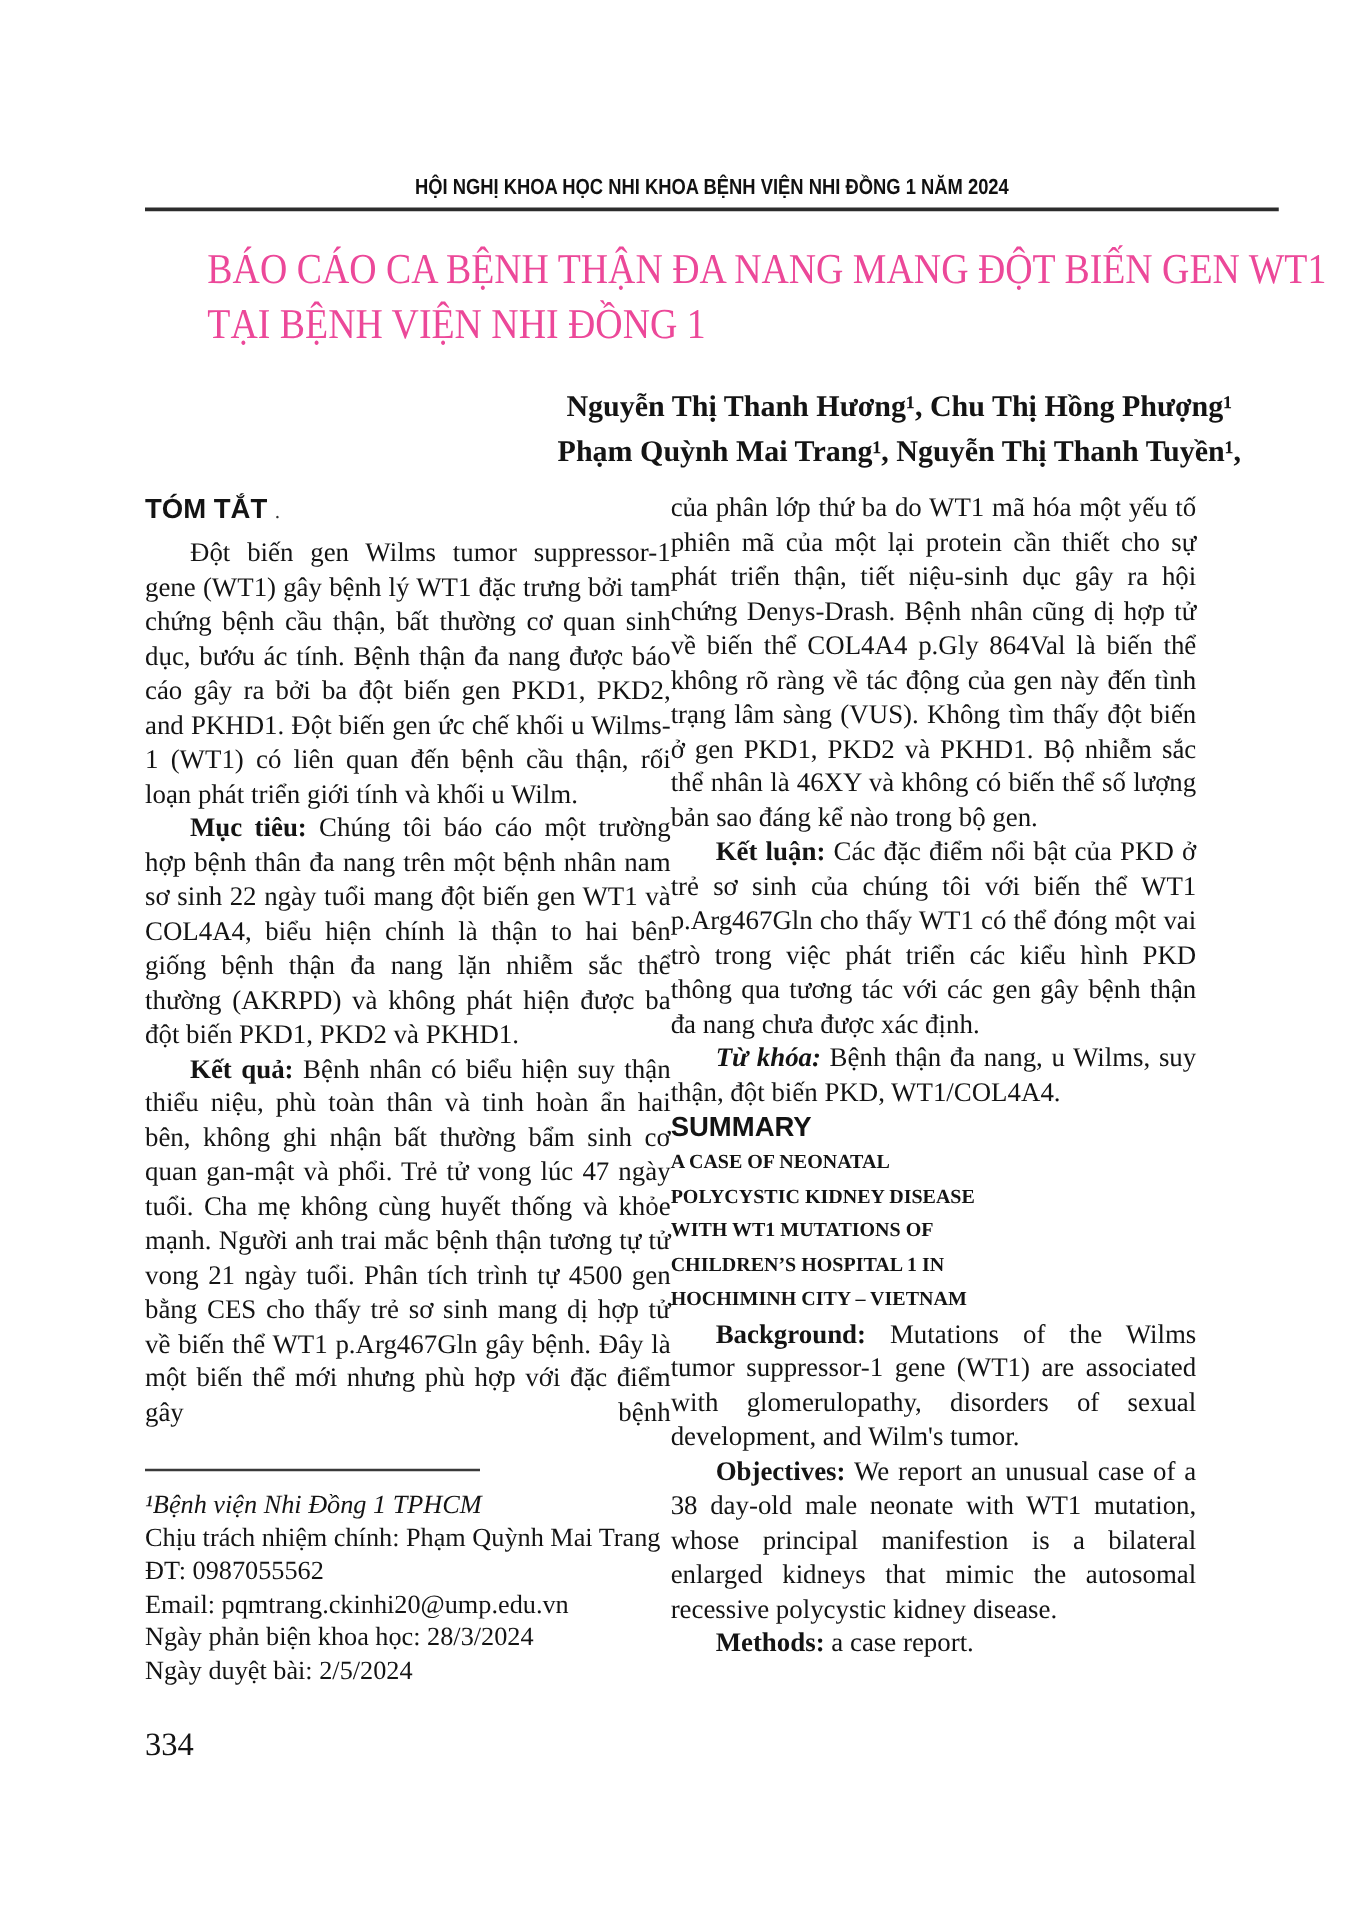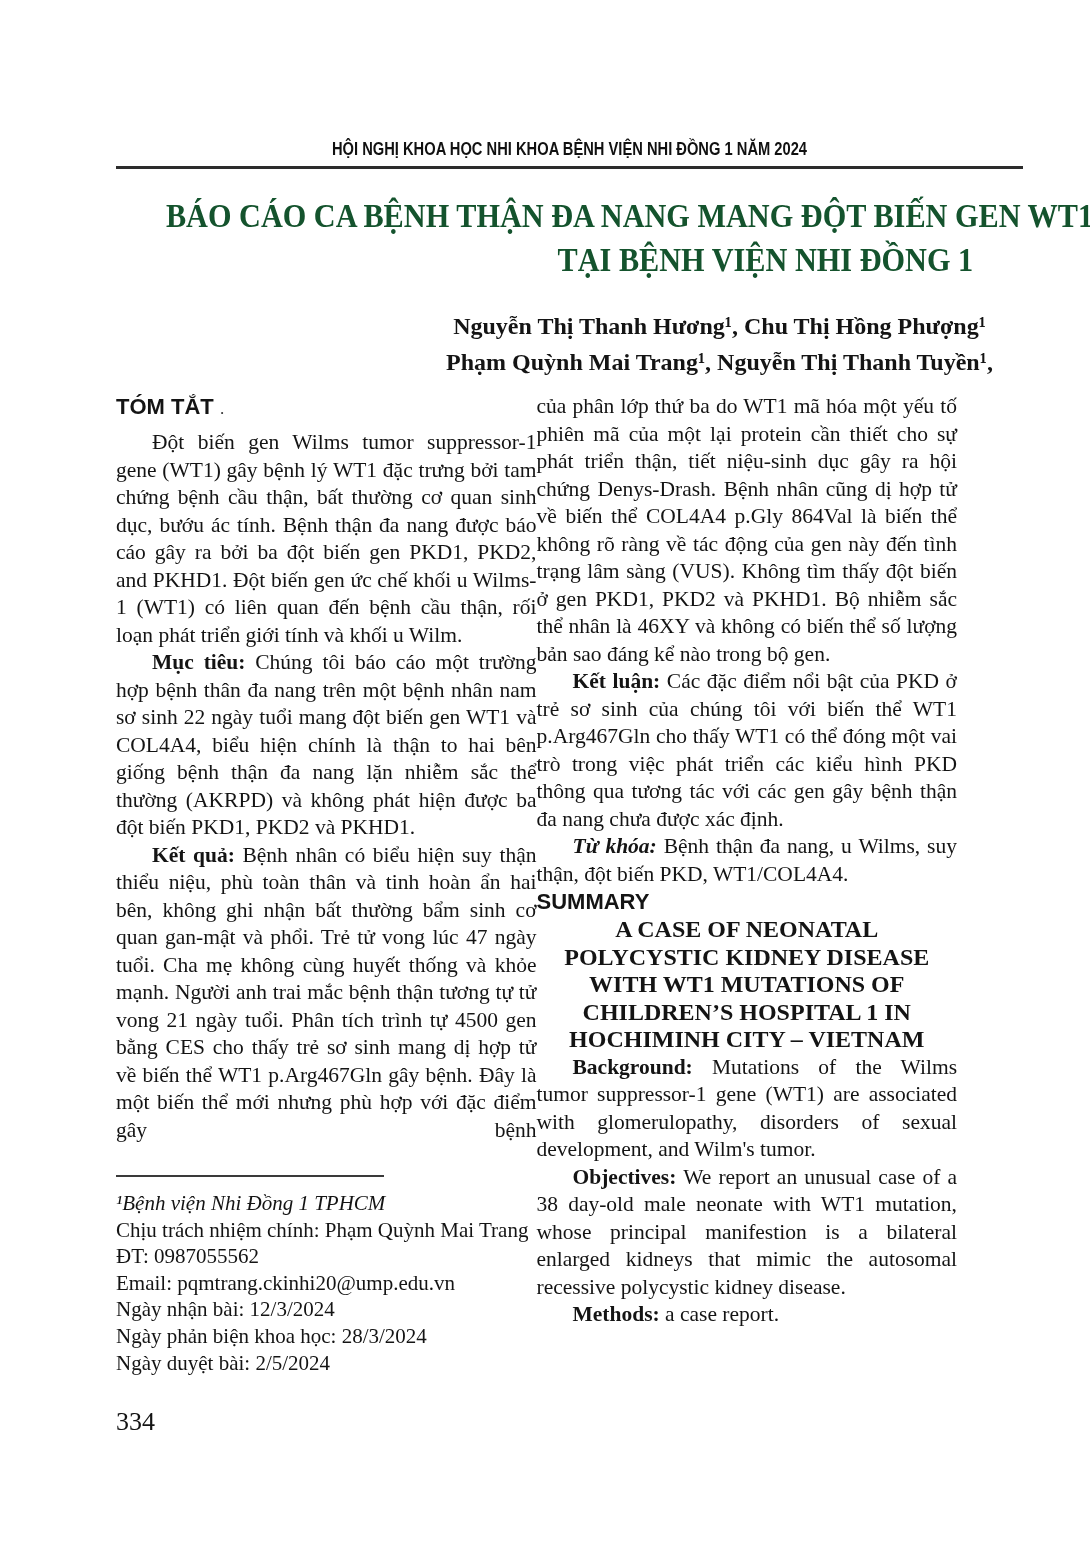--- a/index.html
+++ b/index.html
@@ -30,11 +30,11 @@
   .head-rule { border-top: 3px solid #2c2c2c; }
   .title {
     margin: 25px 0 0 0;
-    text-align: right;
-    font-weight: bold;
+    text-align: left;
+    font-weight: normal;
     font-size: 34px;
     line-height: 44px;
-    color: #14532d;
+    color: #ec4899;
   }
   .tline { display: block; transform: scaleX(0.89); white-space: nowrap; }
   .authors {

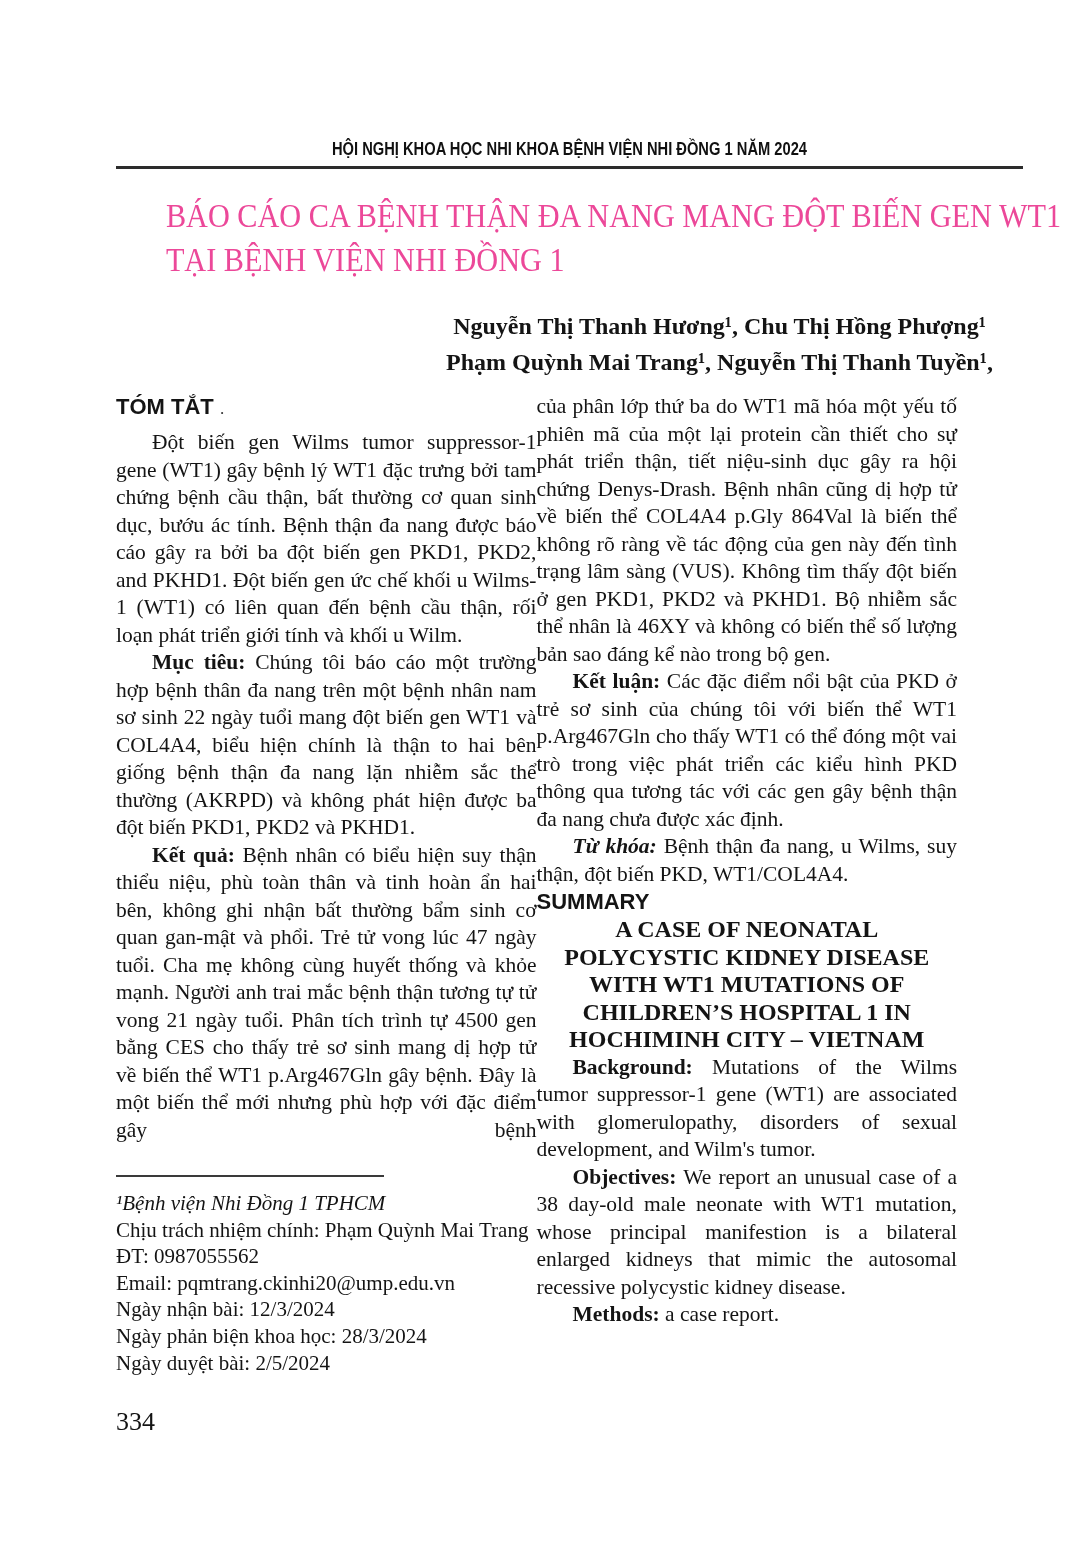--- a/index.html
+++ b/index.html
@@ -73,9 +73,9 @@
   .summary-heading { margin-bottom: 1px; }
   .en-title {
     font-weight: bold;
-    font-size: 24px;
+    font-size: 16px;
     line-height: 27.5px;
-    text-align: center;
+    text-align: left;
   }
   .en-line { display: block; }
   .footnote {

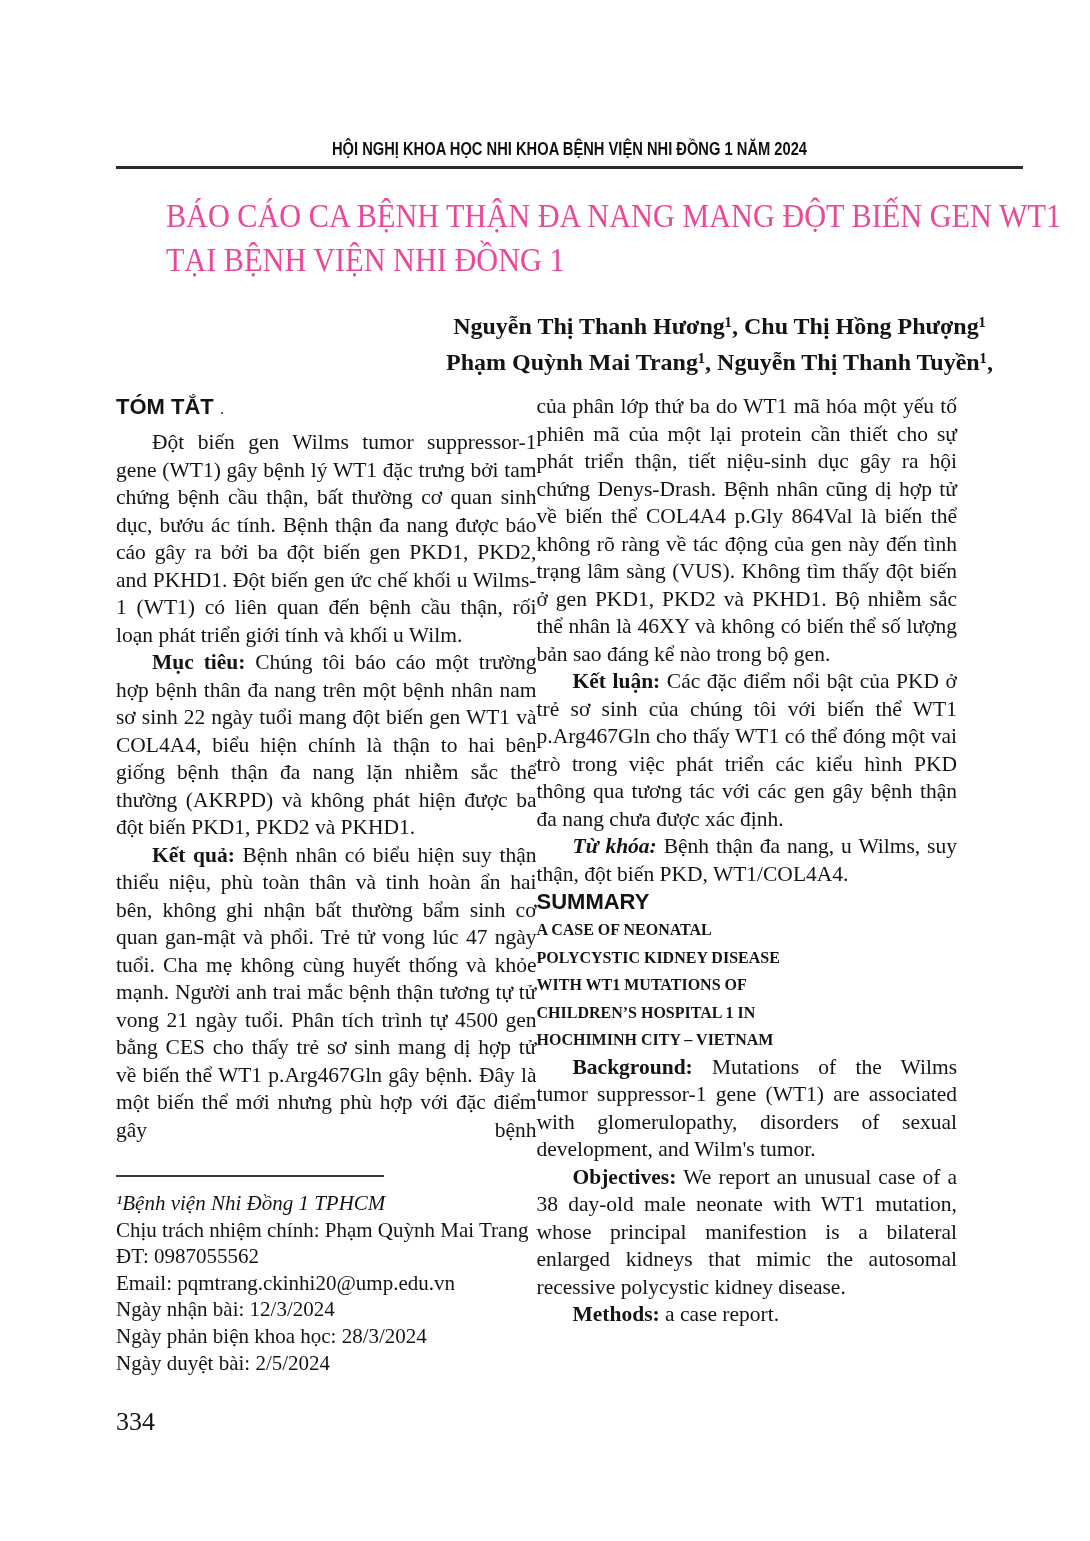--- a/index.html
+++ b/index.html
@@ -126,7 +126,6 @@
         <div class="fn-line">Chịu trách nhiệm chính: Phạm Quỳnh Mai Trang</div>
         <div class="fn-line">ĐT: 0987055562</div>
         <div class="fn-line">Email: pqmtrang.ckinhi20@ump.edu.vn</div>
-        <div class="fn-line">Ngày nhận bài: 12/3/2024</div>
         <div class="fn-line">Ngày phản biện khoa học: 28/3/2024</div>
         <div class="fn-line">Ngày duyệt bài: 2/5/2024</div>
       </div>

